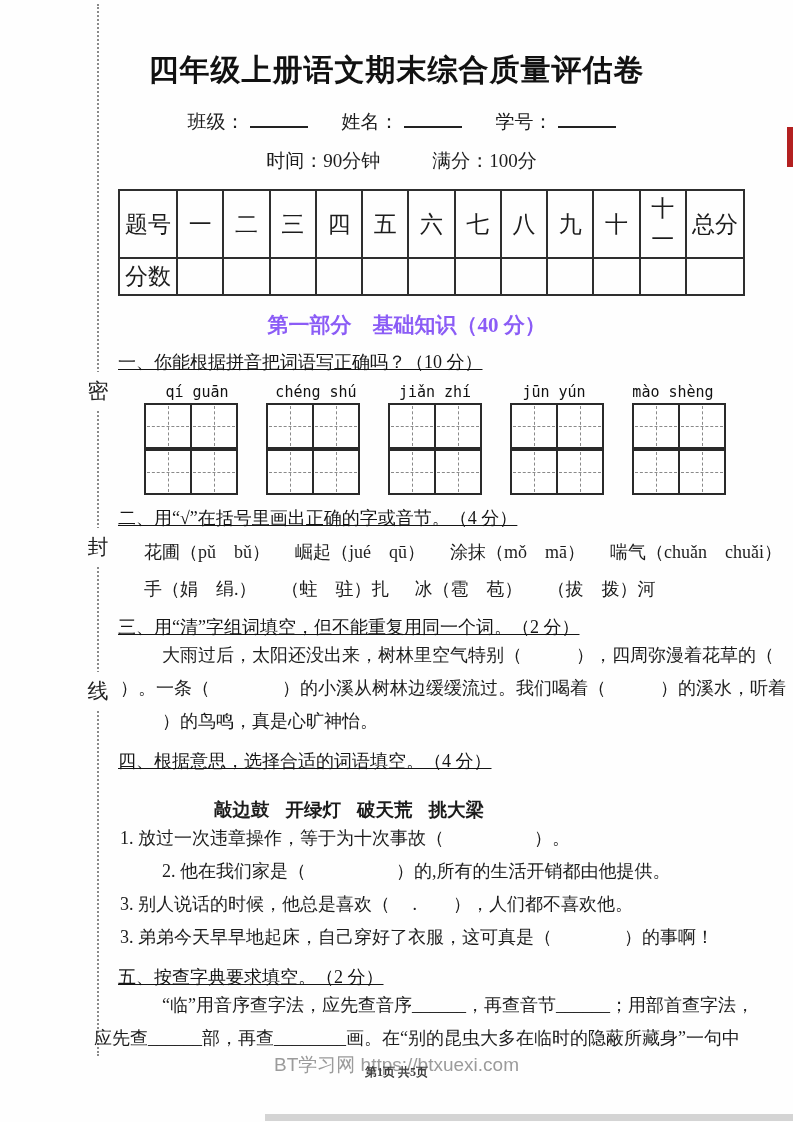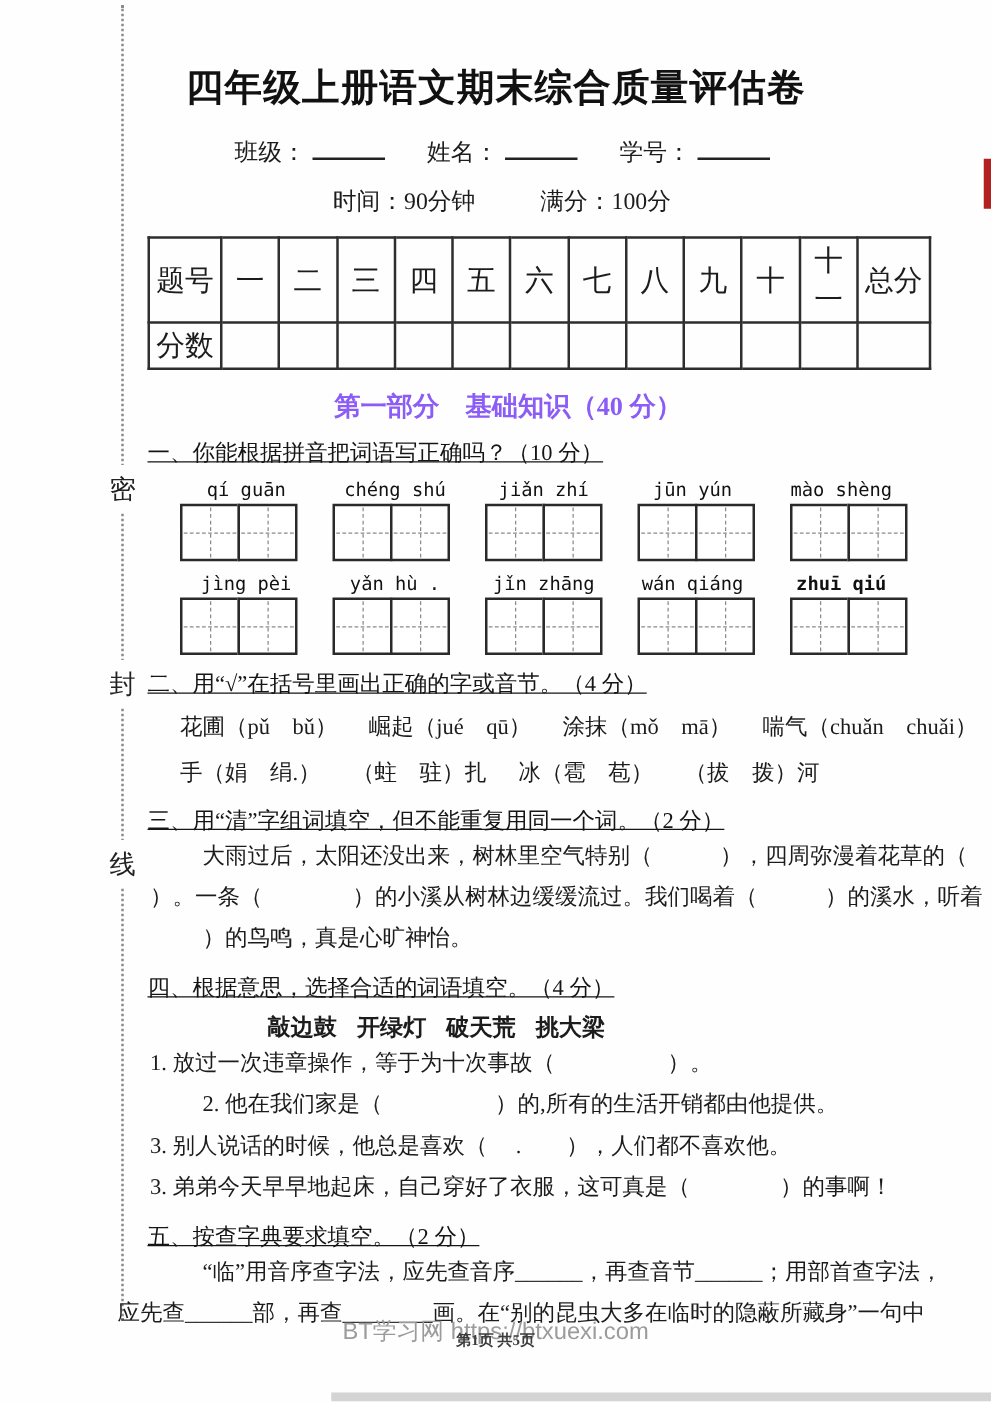--- a/index.html
+++ b/index.html
@@ -186,13 +186,6 @@
         </div>
     </div>
 
-    <div class="pinyin-row row2">
-      <span>jìng pèi</span>
-      <span>yǎn hù .</span>
-      <span>jǐn zhāng</span>
-      <span>wán qiáng</span>
-      <span>zhuī qiú</span>
-    </div>
     <div class="grid-row">
       <div class="tian-pair">
           <div class="tian"></div>

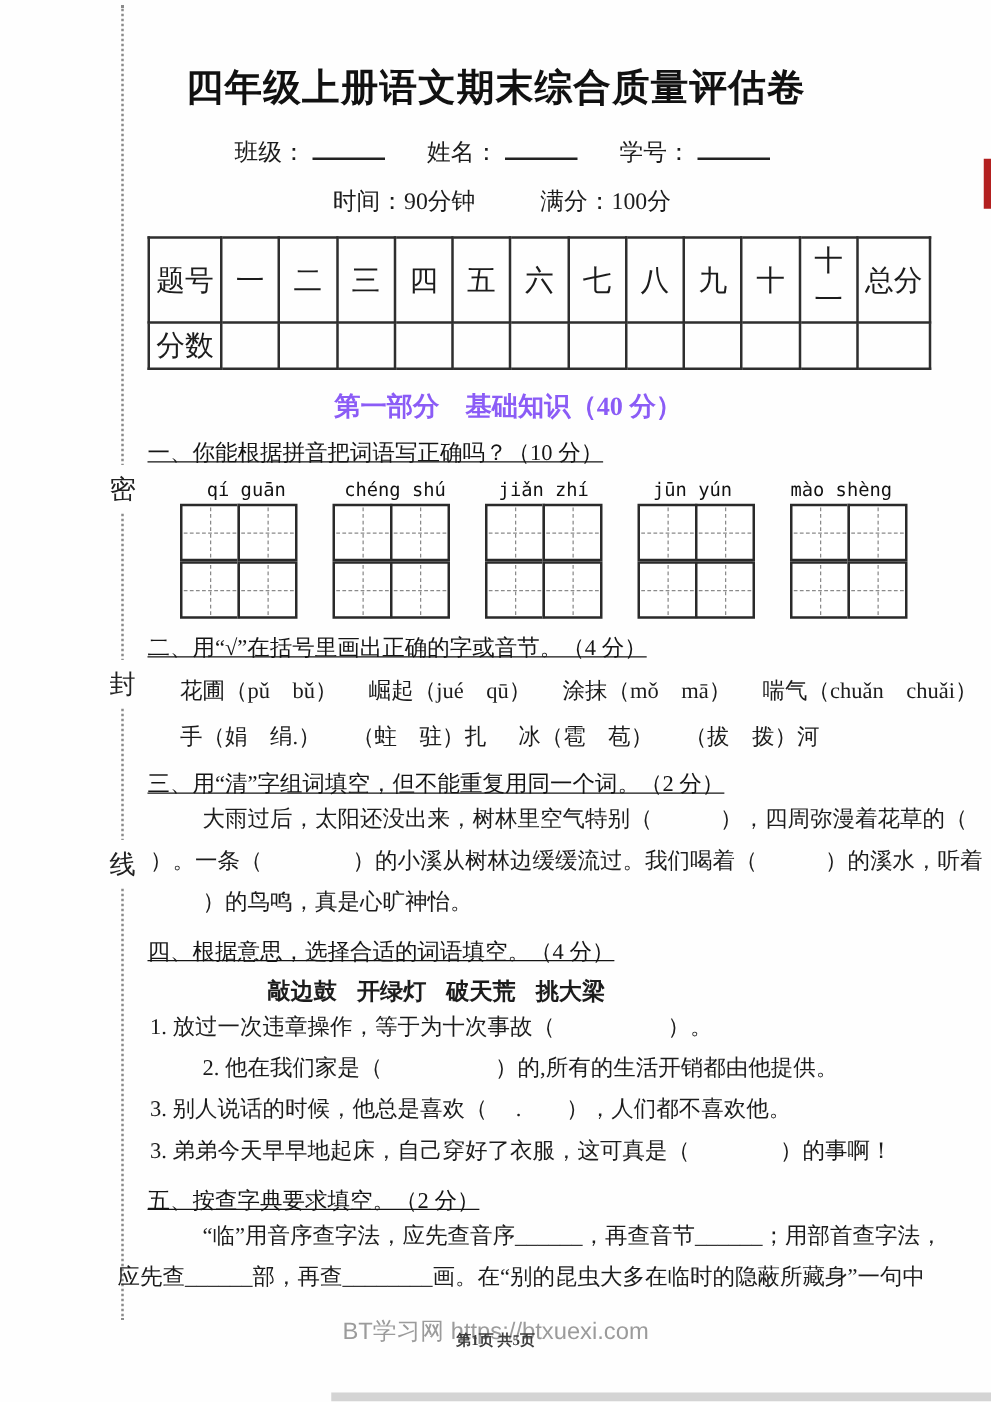--- a/index.html
+++ b/index.html
@@ -76,7 +76,7 @@
   .outdent { margin-left:-24px; }
 
   
-  .word-bank { display:flex; gap:16px; margin:7px 0 0 96px; font-size:18.5px; font-weight:bold; }
+  .word-bank { display:flex; gap:16px; margin:24px 0 0 96px; font-size:18.5px; font-weight:bold; }
   .q4-item { font-size:18px; line-height:33px; white-space:nowrap; }
 
   

